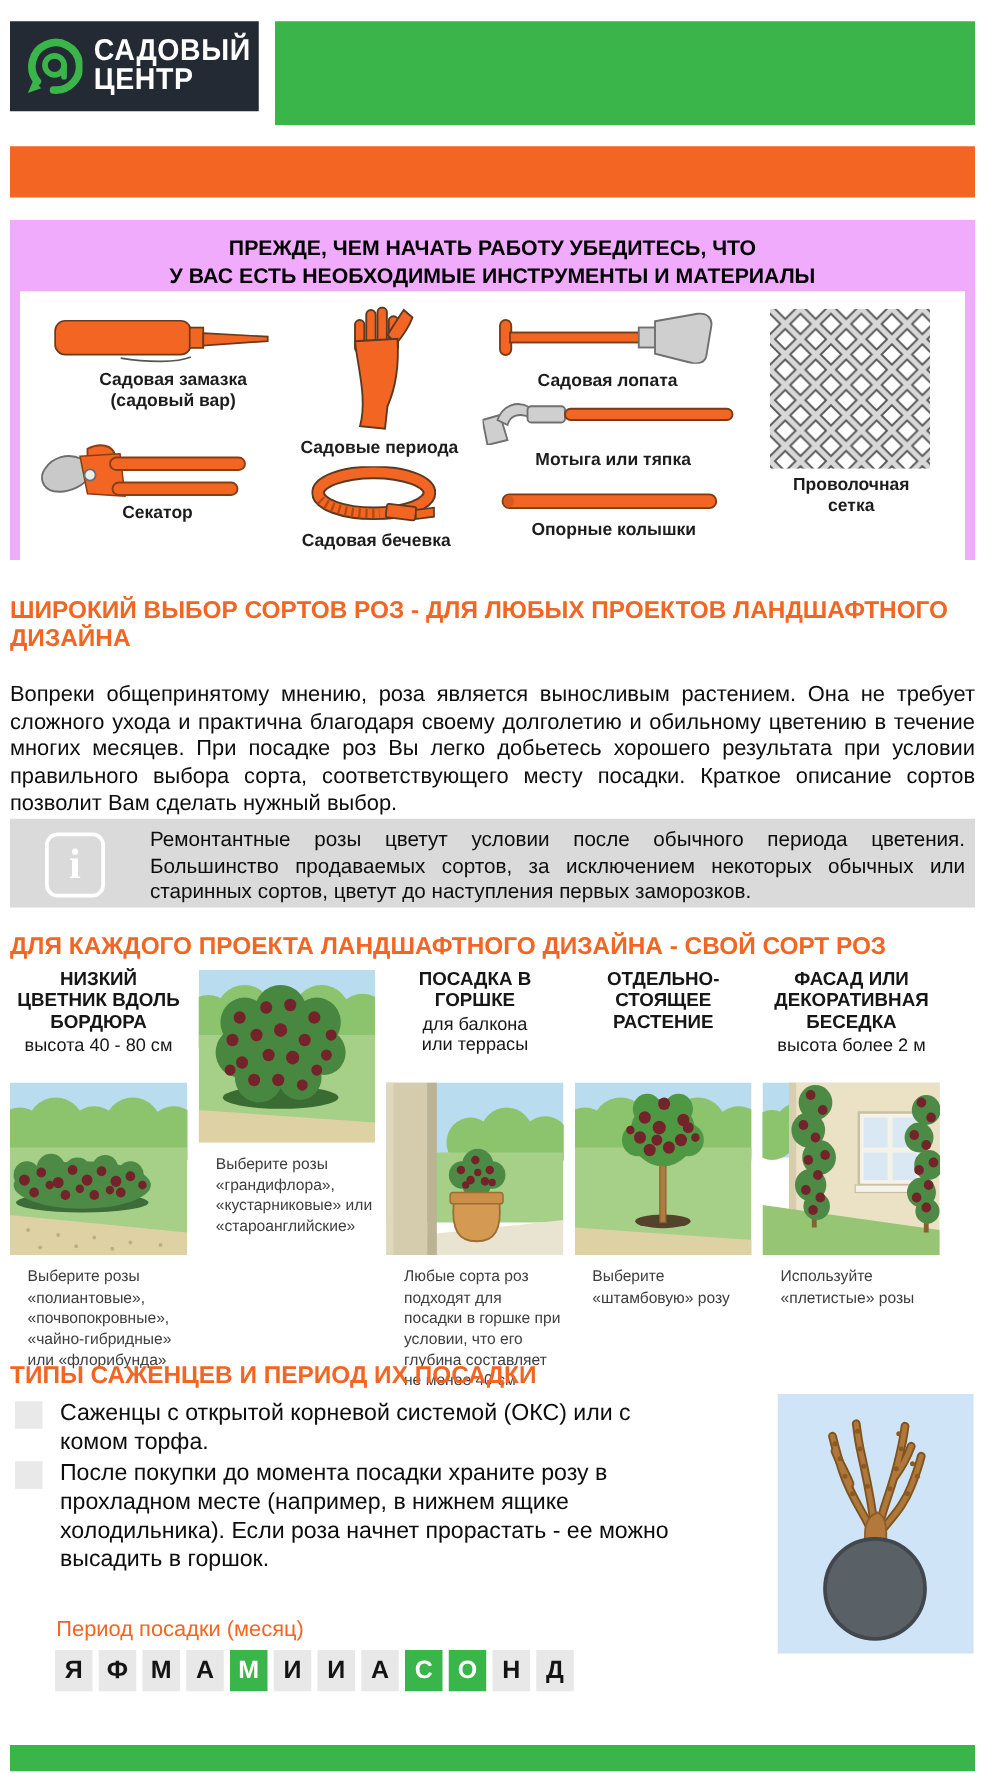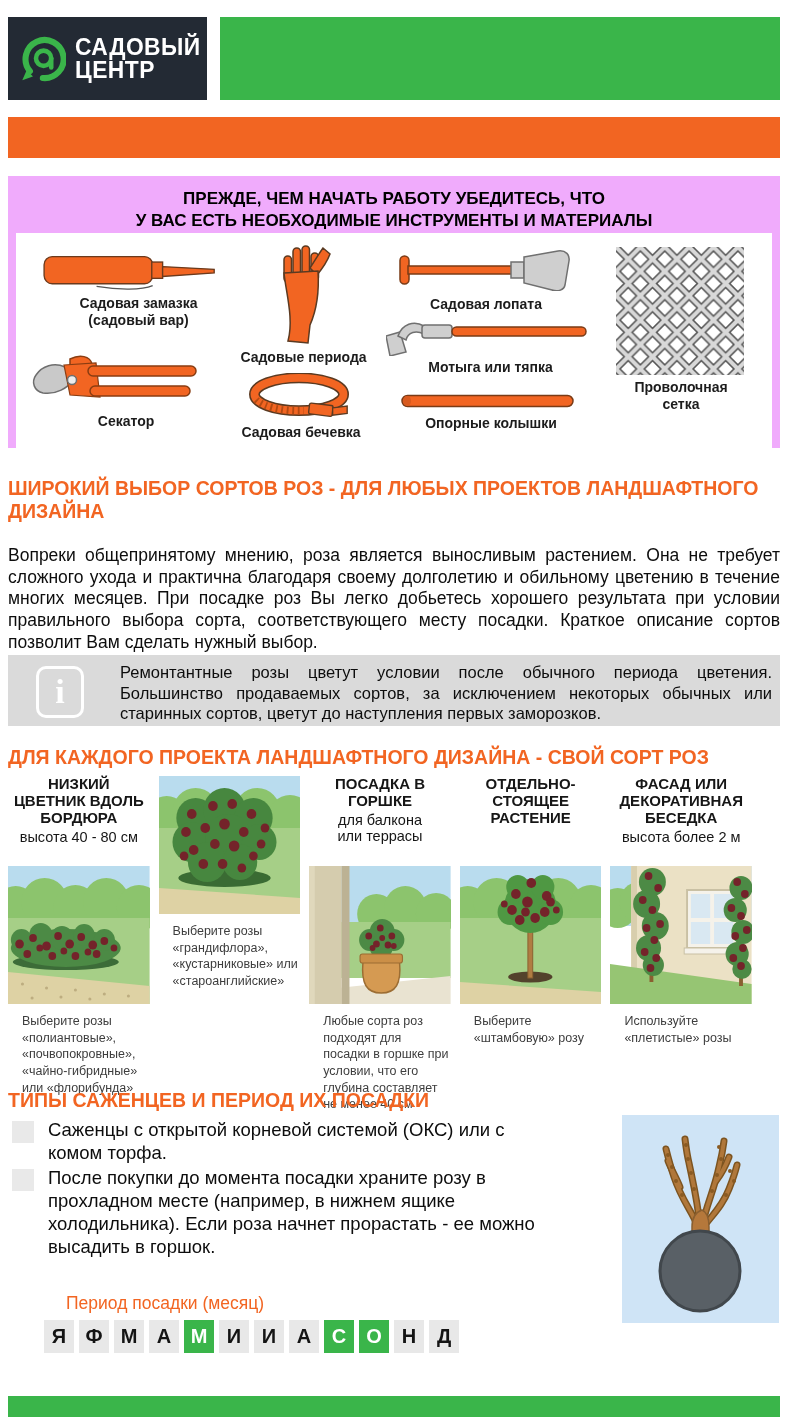--- a/index.html
+++ b/index.html
@@ -8,7 +8,7 @@
   .page{position:relative;width:788px;height:1418px;background:#fff;overflow:hidden;}
 
   
-  .logo-box{position:absolute;left:8px;top:17px;width:199px;height:83px;background:#232a34;display:flex;align-items:center;padding-left:12px;box-sizing:border-box;gap:9px;}
+  .logo-box{position:absolute;left:8px;top:17px;width:199px;height:72px;background:#232a34;display:flex;align-items:center;padding-left:12px;box-sizing:border-box;gap:9px;}
   .logo-text{color:#fff;font-weight:bold;font-size:24px;line-height:0.95;letter-spacing:.5px;transform:scaleX(.95);transform-origin:left center;}
   .green-bar{position:absolute;left:220px;top:17px;width:560px;height:83px;background:#3ab54a;}
   .orange-bar{position:absolute;left:8px;top:117px;width:772px;height:41px;background:#f26522;}

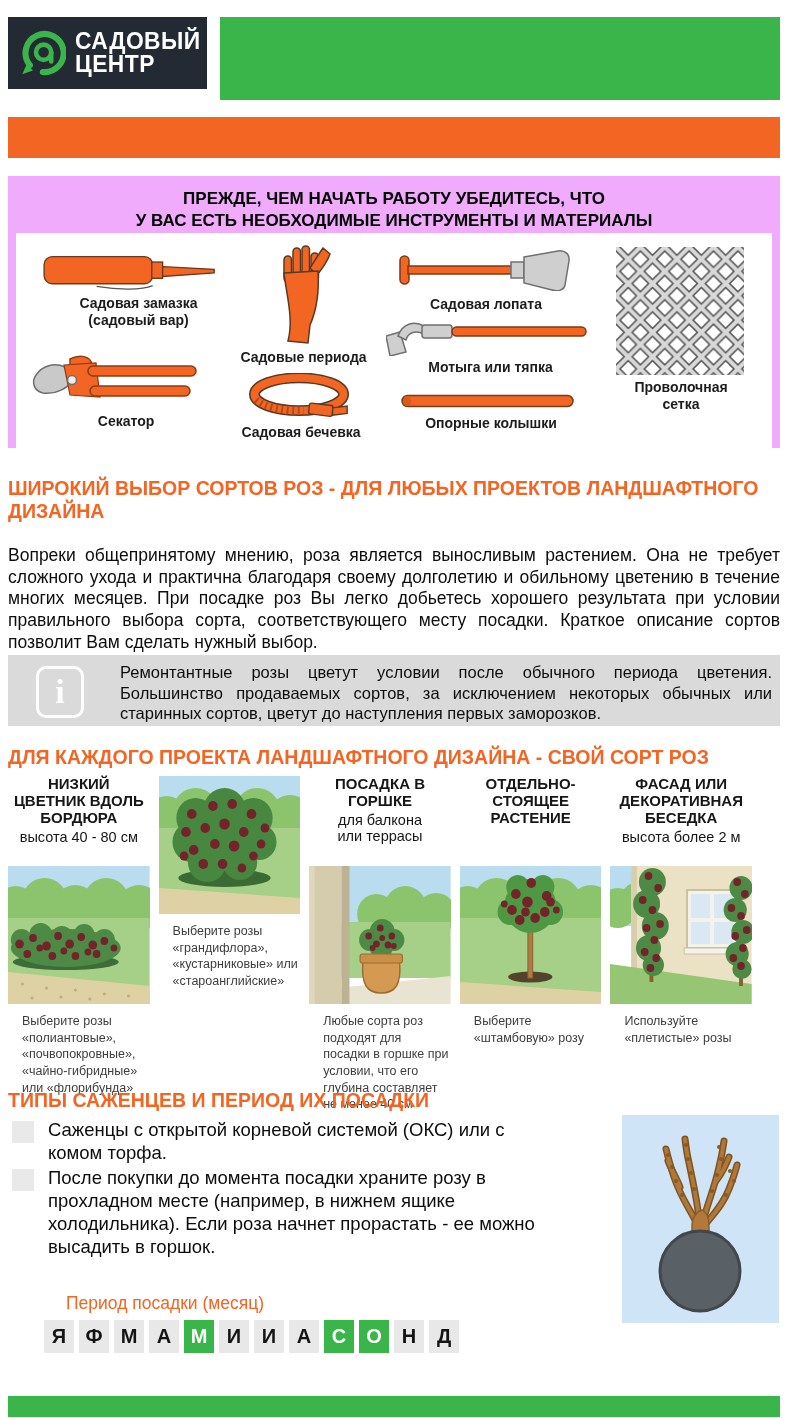--- a/index.html
+++ b/index.html
@@ -20,7 +20,7 @@
   .tool-icon{position:absolute;}
   .tool-label{position:absolute;text-align:center;font-weight:bold;font-size:14px;line-height:1.2;color:#1c1c1c;white-space:pre-line;}
   .i-putty{left:22px;top:20px;}   .l-putty{left:10px;top:62px;width:225px;}
-  .i-pruner{left:12px;top:120px;} .l-pruner{left:10px;top:180px;width:200px;}
+  .i-pruner{left:12px;top:120px;} .l-pruner{left:10px;top:168px;width:200px;}
   .i-gloves{left:258px;top:12px;} .l-gloves{left:195px;top:116px;width:185px;}
   .i-twine{left:233px;top:140px;} .l-twine{left:195px;top:191px;width:180px;}
   .i-shovel{left:382px;top:16px;} .l-shovel{left:395px;top:63px;width:150px;}

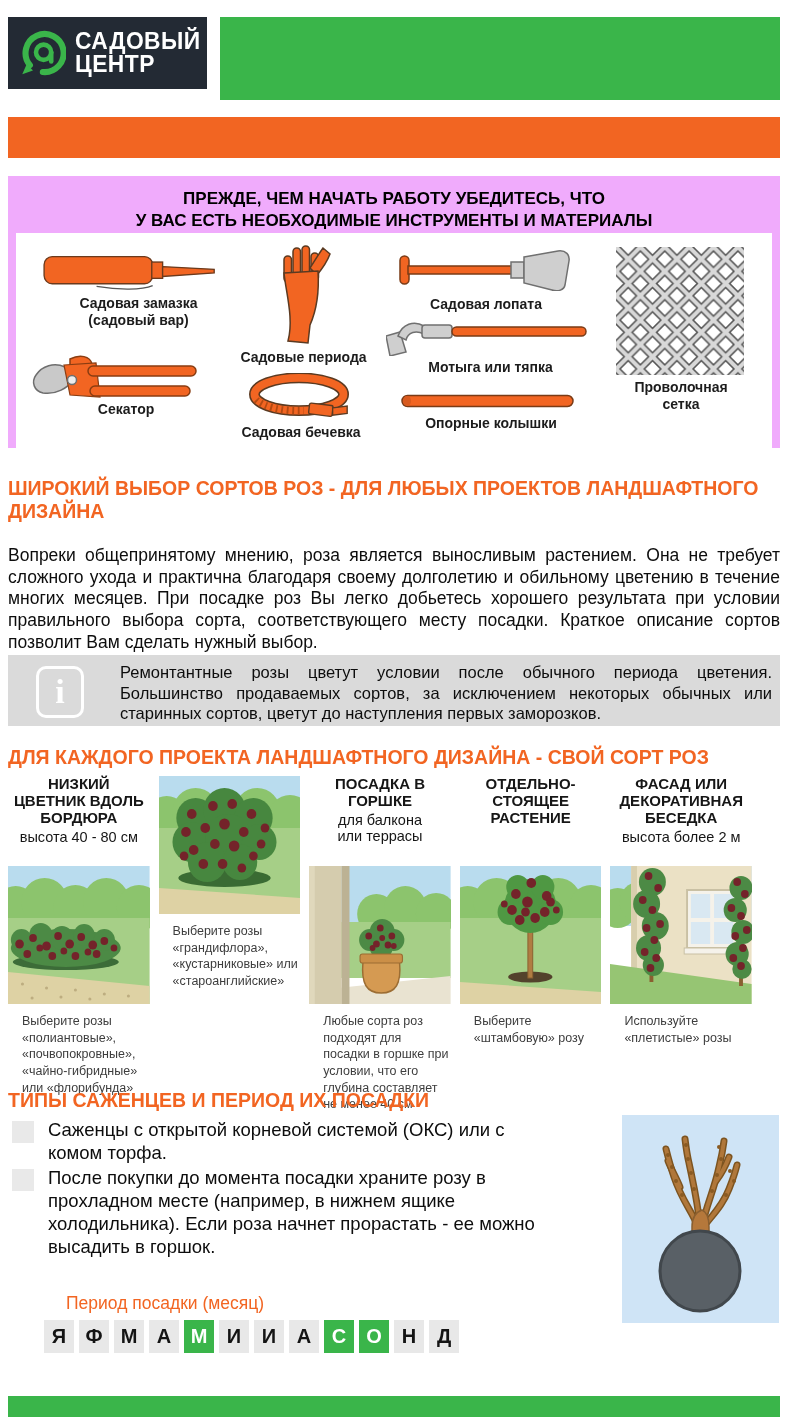--- a/index.html
+++ b/index.html
@@ -54,7 +54,7 @@
   .bullet{position:relative;margin-bottom:1px;}
   .bullet-sq{position:absolute;left:4px;top:3px;width:22px;height:22px;background:#e9e9e9;}
   .bullet-text{margin-left:40px;font-size:18.5px;line-height:1.26;color:#0d0d0d;}
-  .period-label{position:absolute;left:45px;top:1293px;color:#f26522;font-size:17.5px;margin-left:21px;}
+  .period-label{position:absolute;left:45px;top:1293px;color:#f26522;font-size:17.5px;}
   .months{position:absolute;left:44px;top:1320px;display:flex;gap:5px;}
   .month{width:30px;height:33px;background:#e8e8e8;display:flex;align-items:center;justify-content:center;font-weight:bold;font-size:20px;color:#141414;}
   .month.active{background:#3ab54a;color:#fff;}

